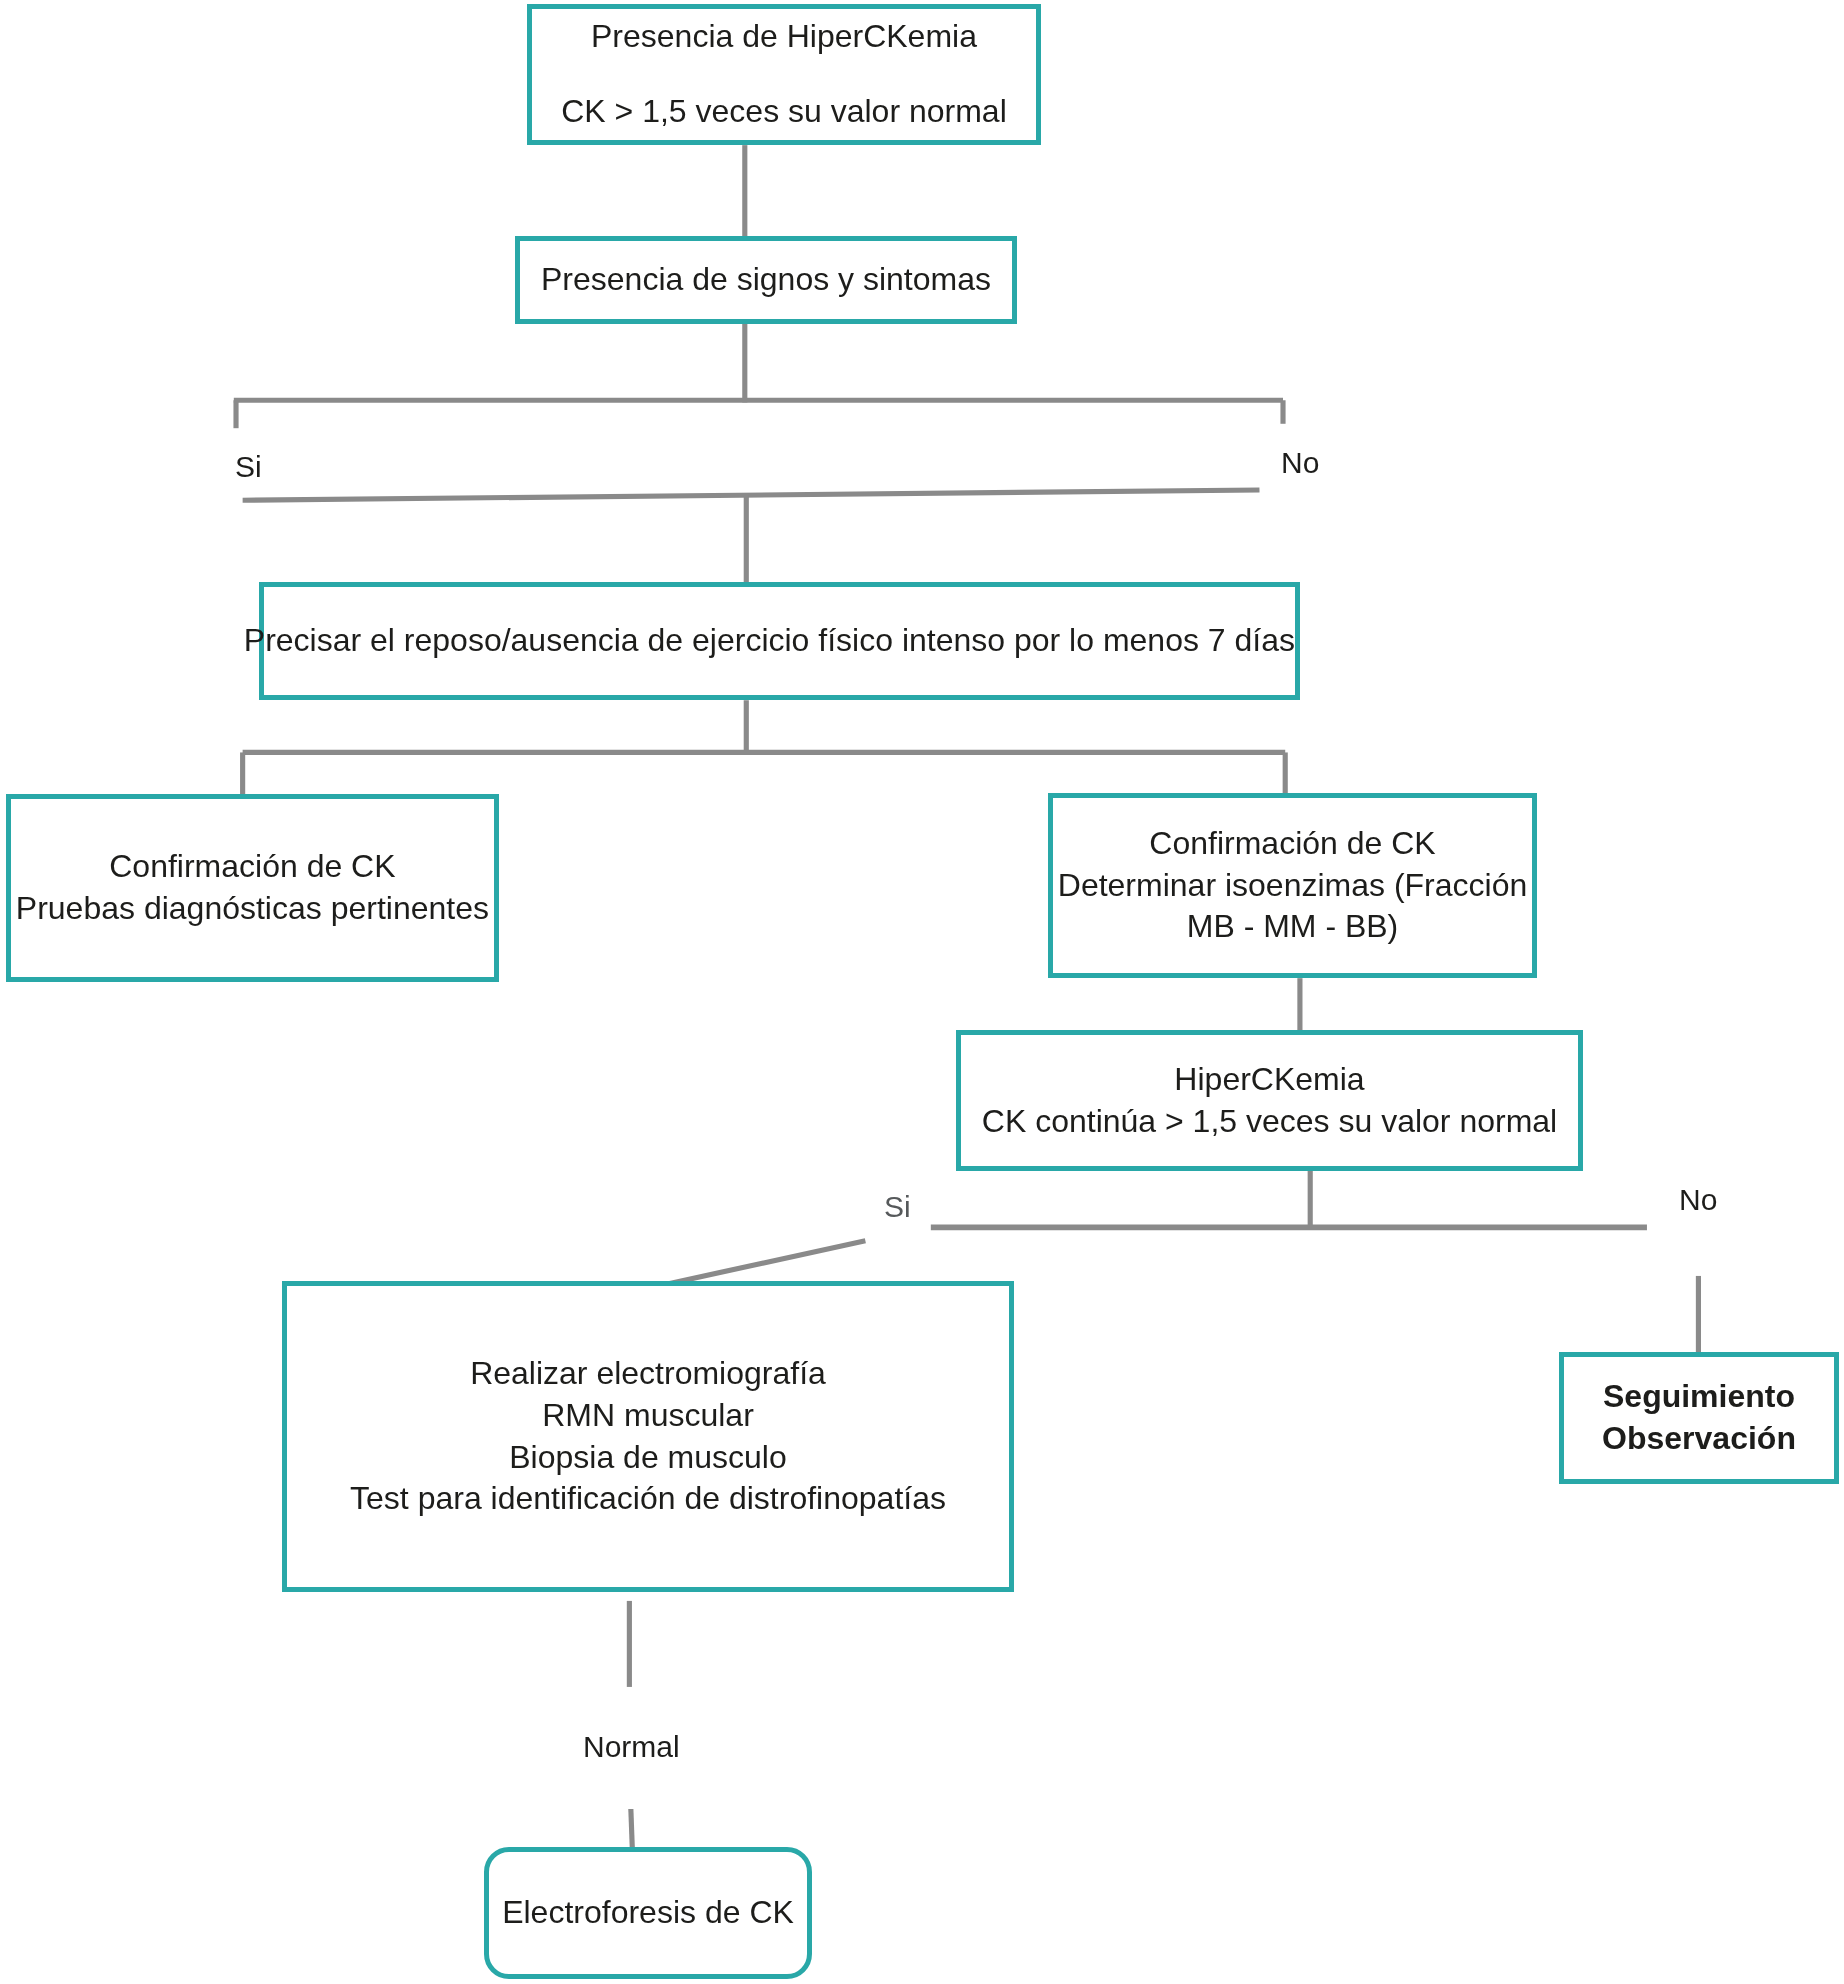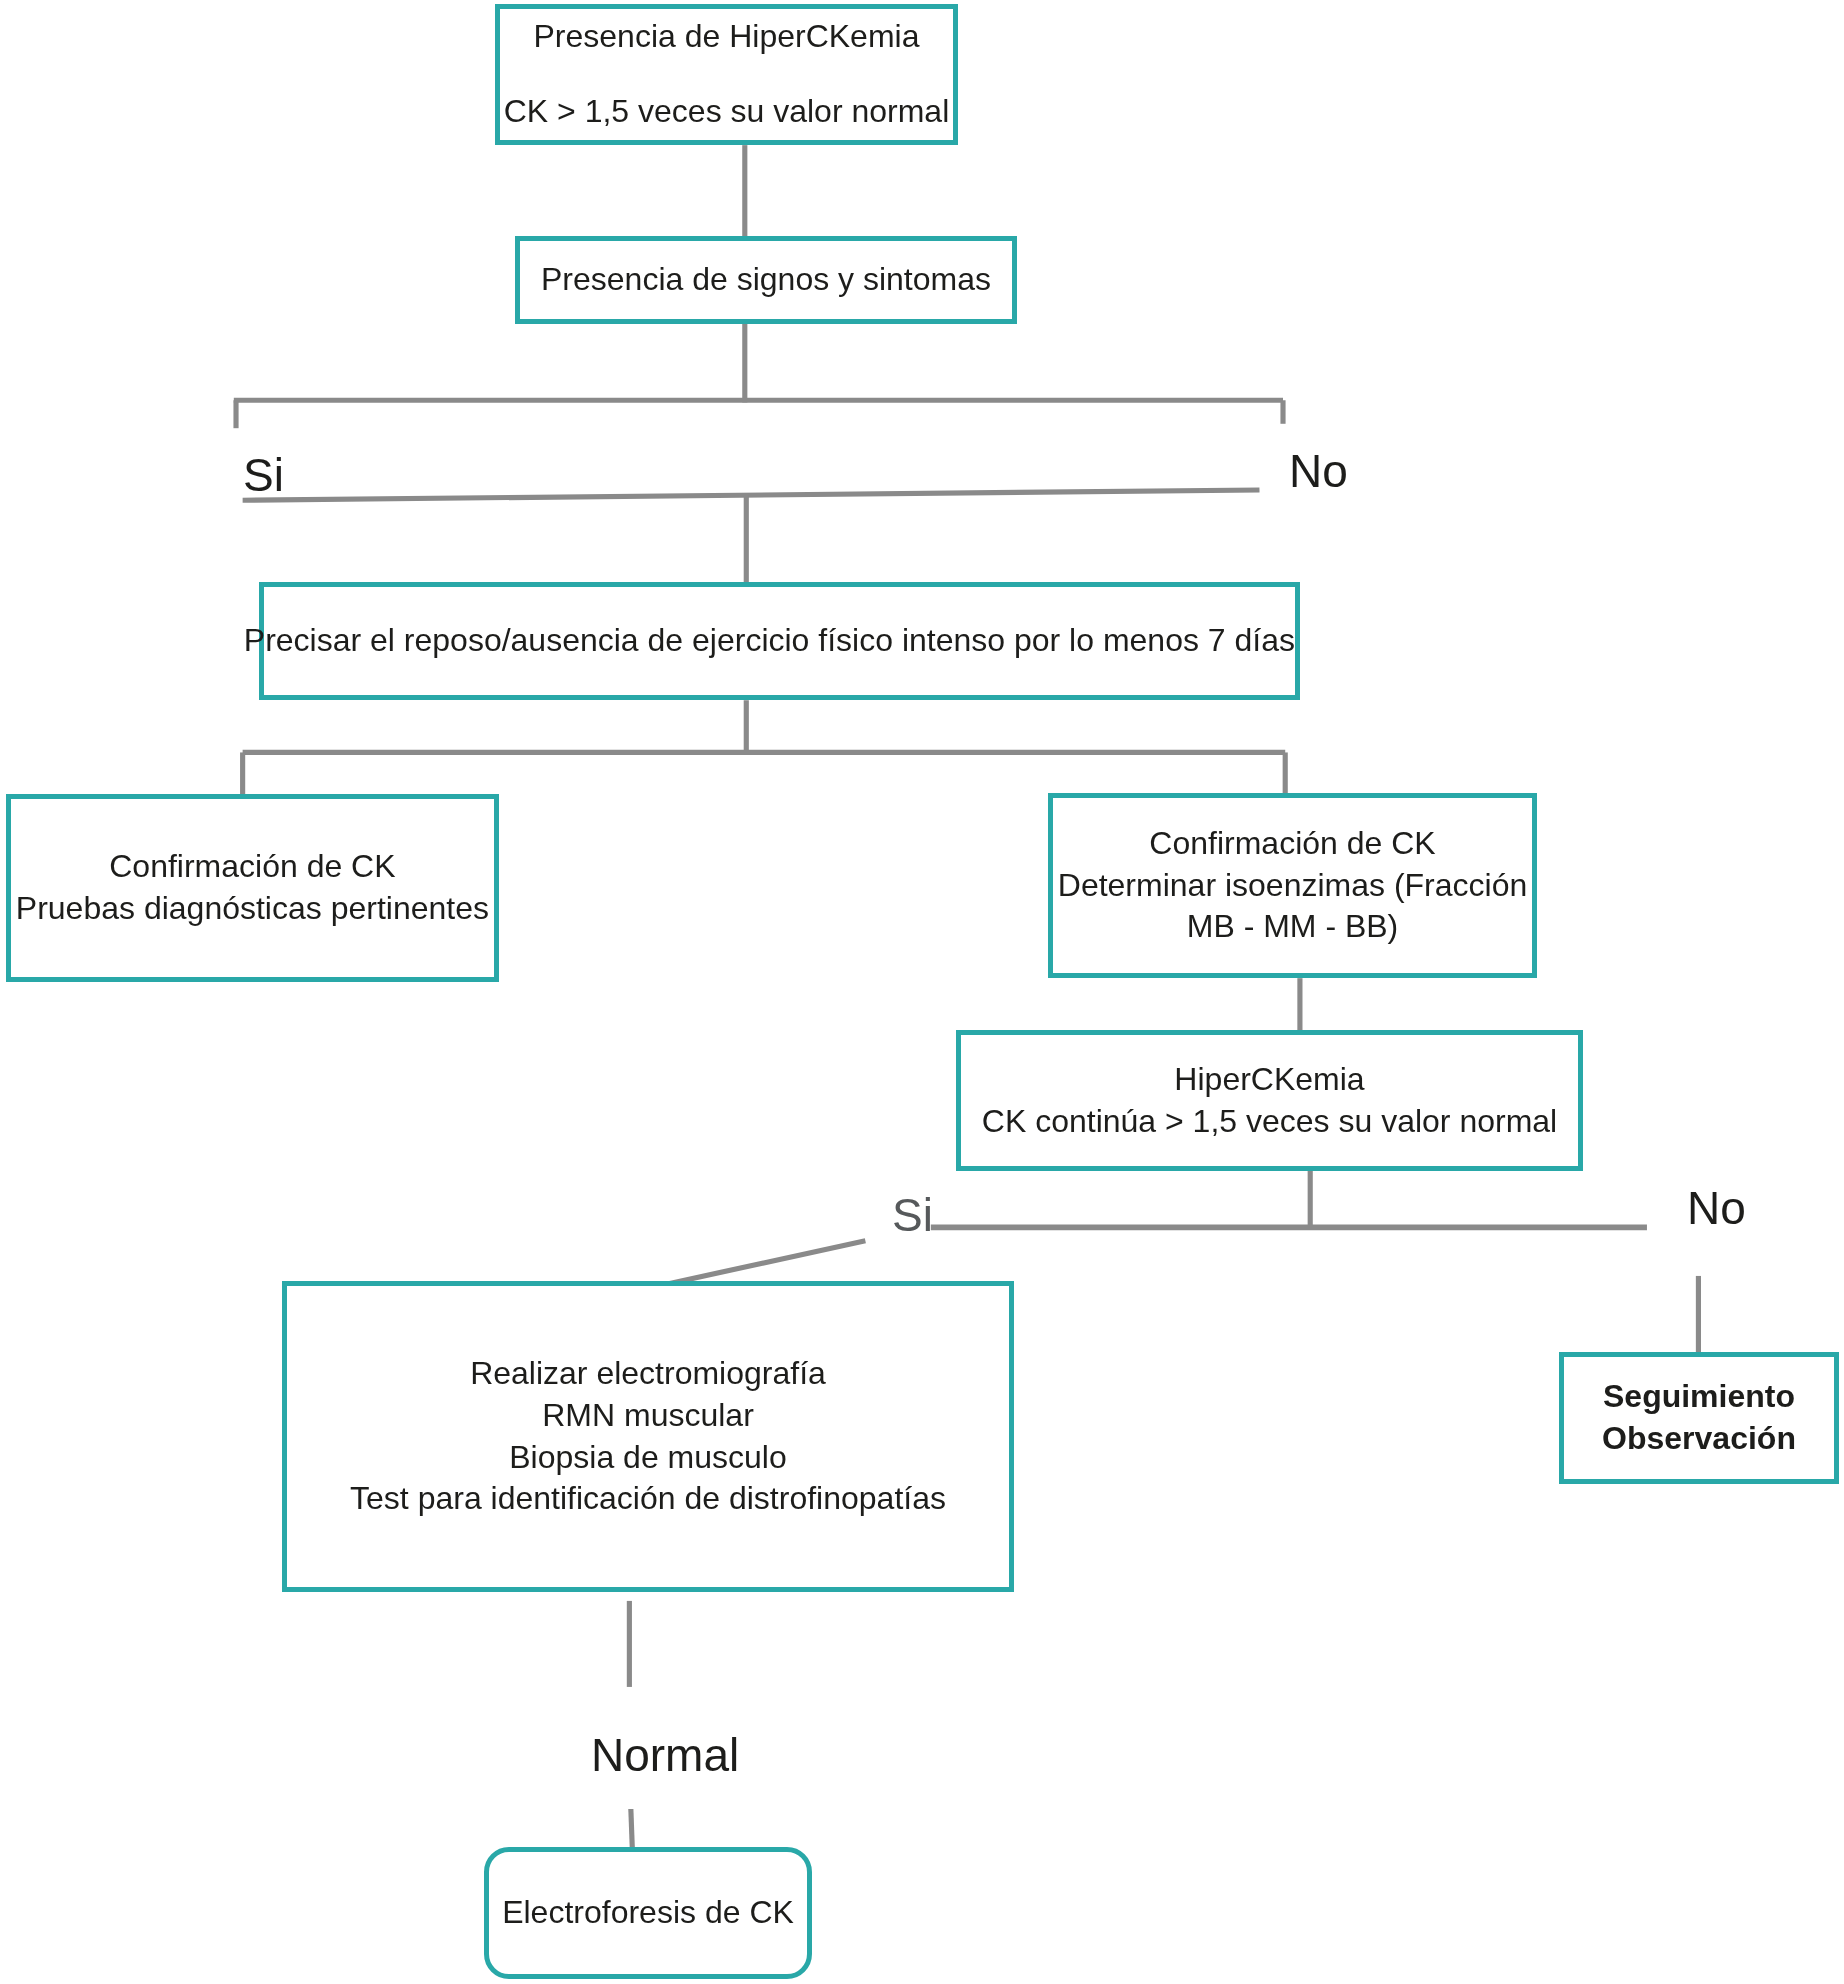--- a/index.html
+++ b/index.html
@@ -39,7 +39,7 @@
   }
   .muted{color:var(--muted);}
   
-  #n-presencia     {left:495px; top:3.7px;    width:463px;  height:141px;gap:33px;}
+  #n-presencia     {left:527px; top:3.7px;    width:514px;  height:141px;gap:33px;}
   #n-signos        {left:515px; top:236px;  width:502px;  height:88px;}
   #n-precisar      {left:259px; top:582px;  width:1041px; height:118px;align-items:flex-end;}
   #n-conf-izq      {left:5.9px;   top:794px; width:493px;  height:188px;}

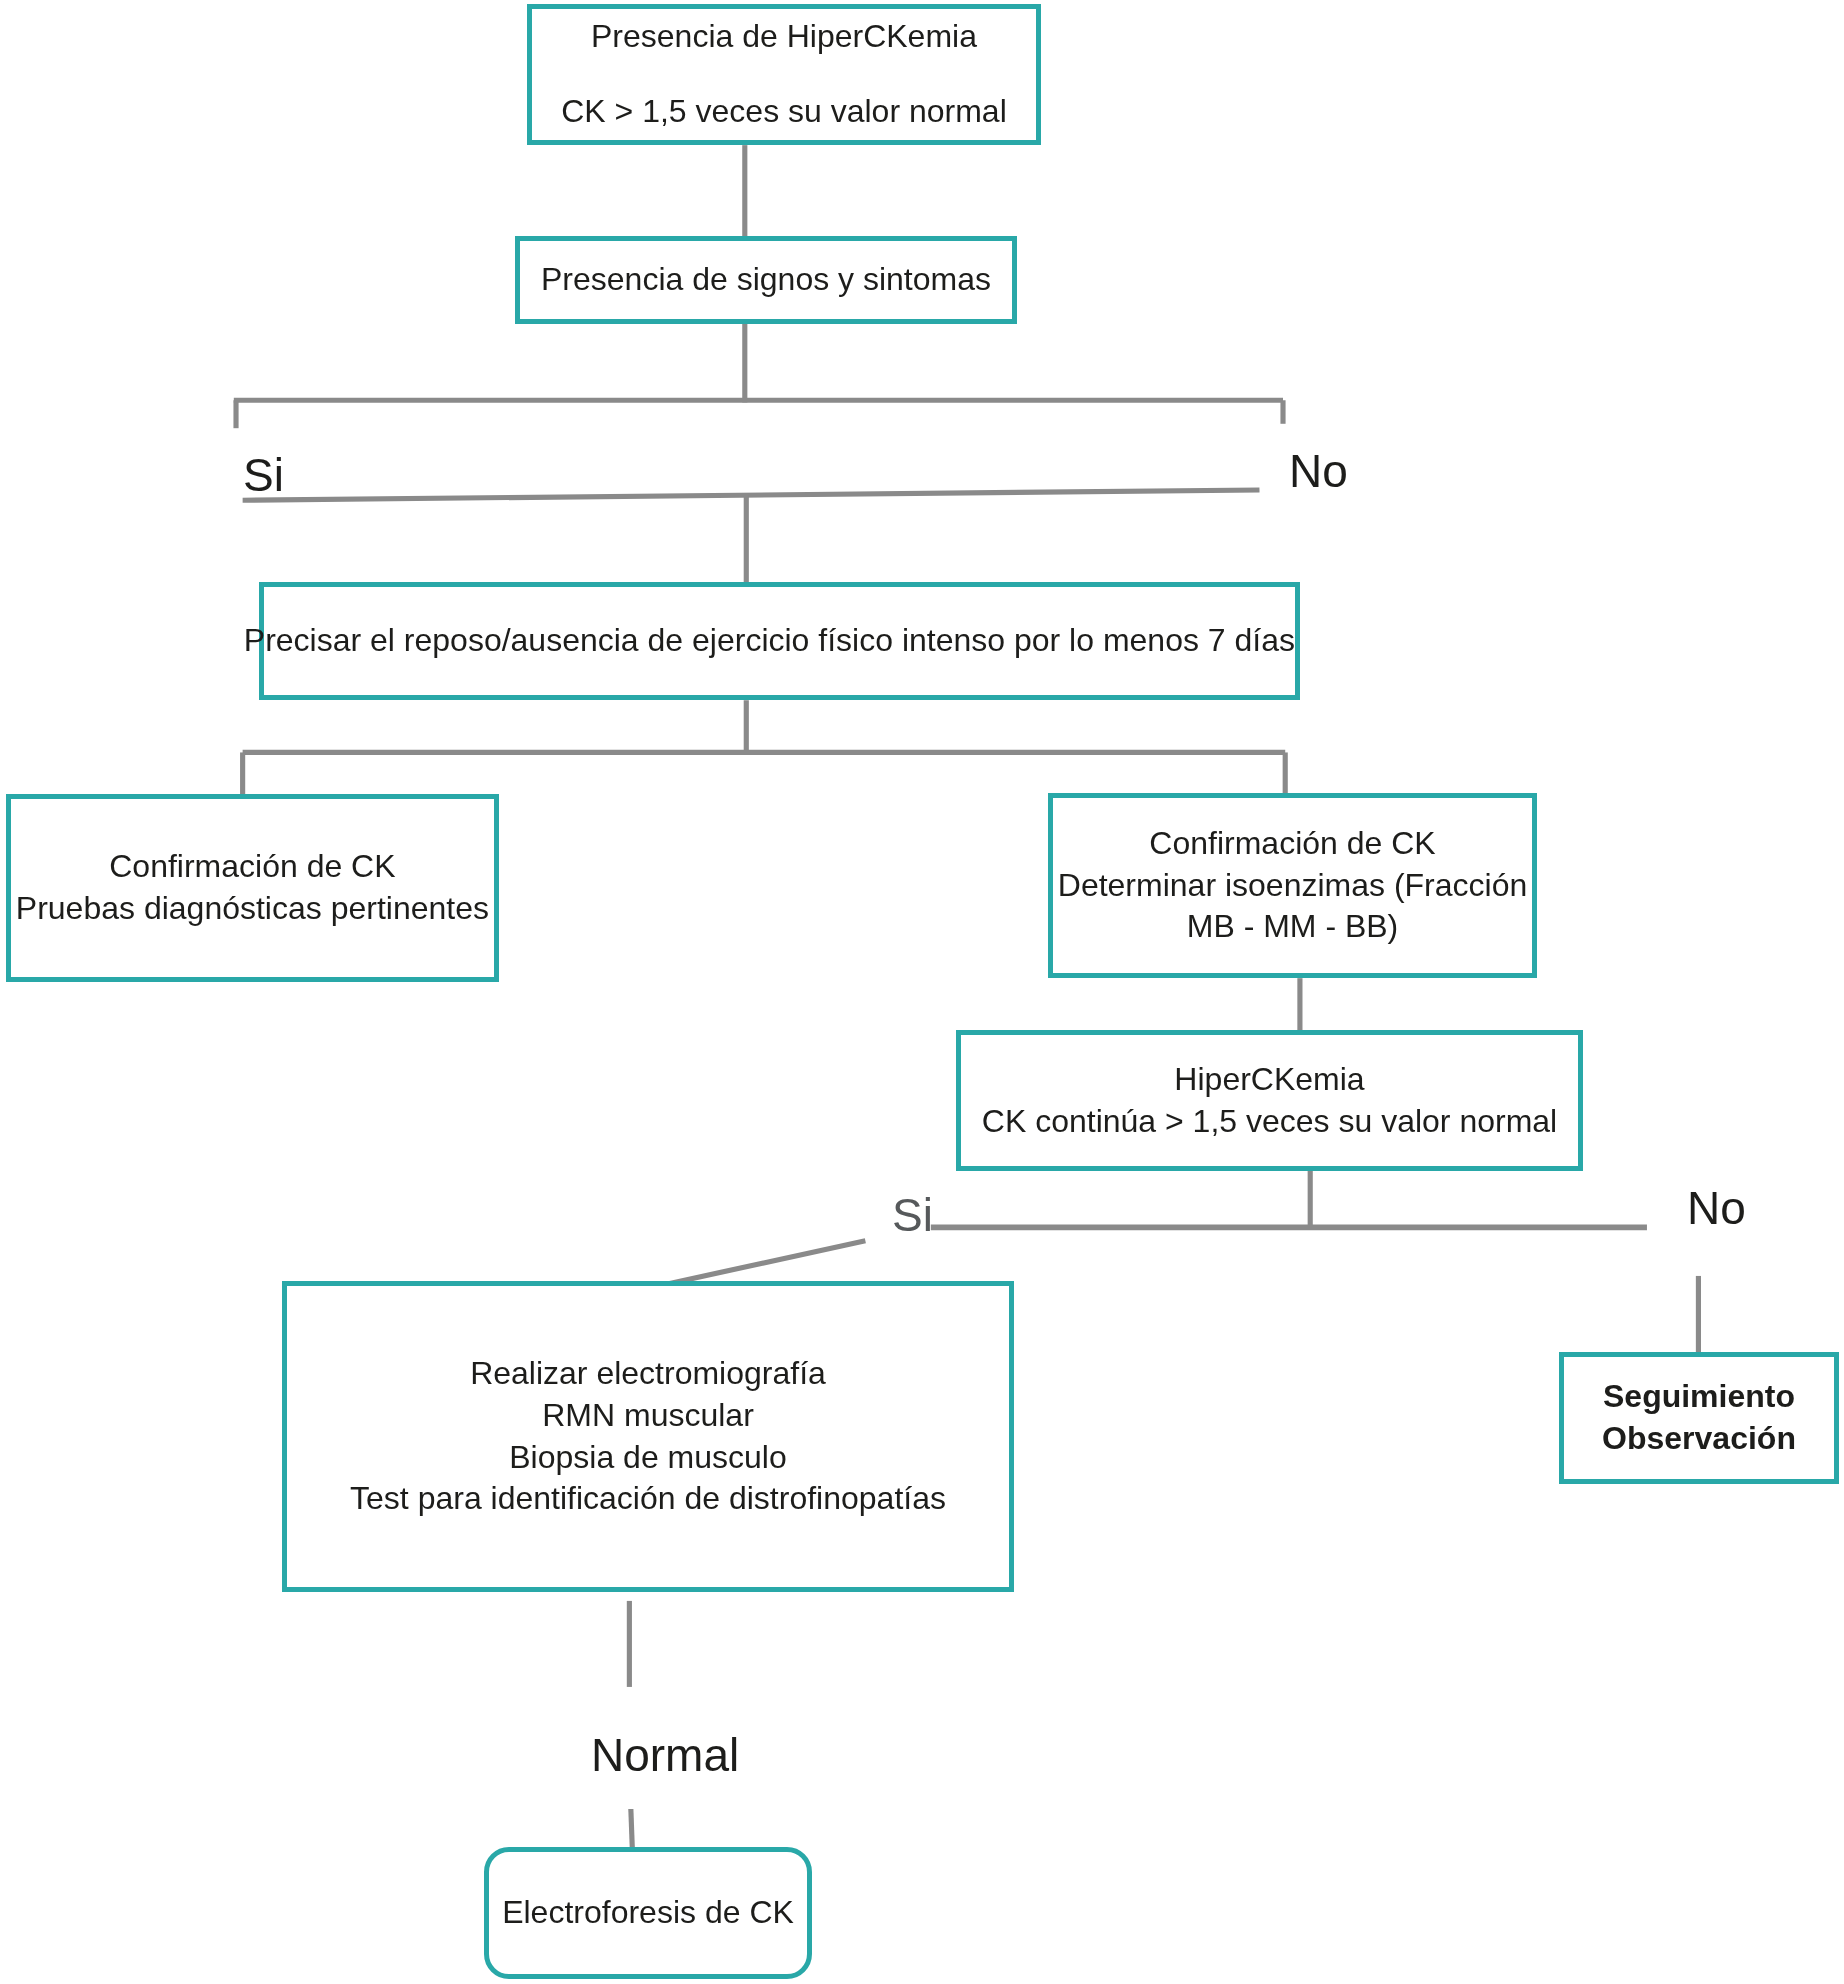--- a/index.html
+++ b/index.html
@@ -32,10 +32,9 @@
   .node .bl{white-space:nowrap;}
   .branch-label{
     position:absolute;
-    font-size:46px;line-height:1.1;
+    font-size:30px;line-height:1.1;
     color:var(--text);
     white-space:nowrap;
-    margin-left:8px;
   }
   .muted{color:var(--muted);}
   

